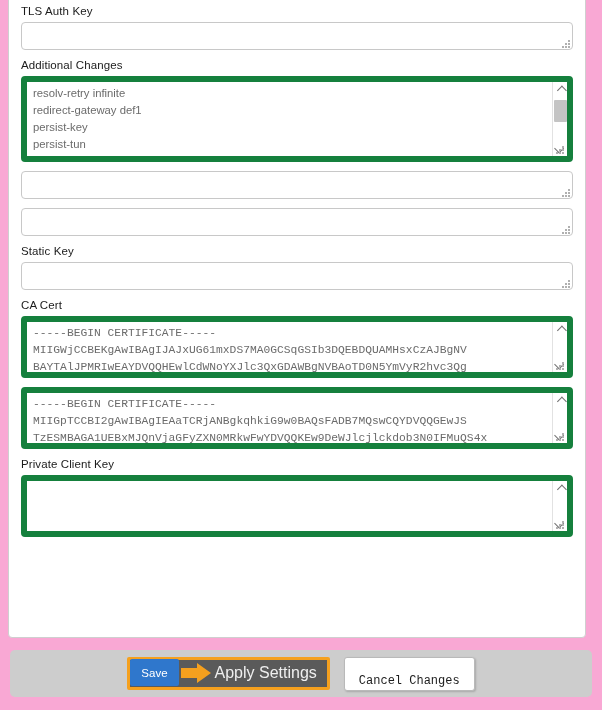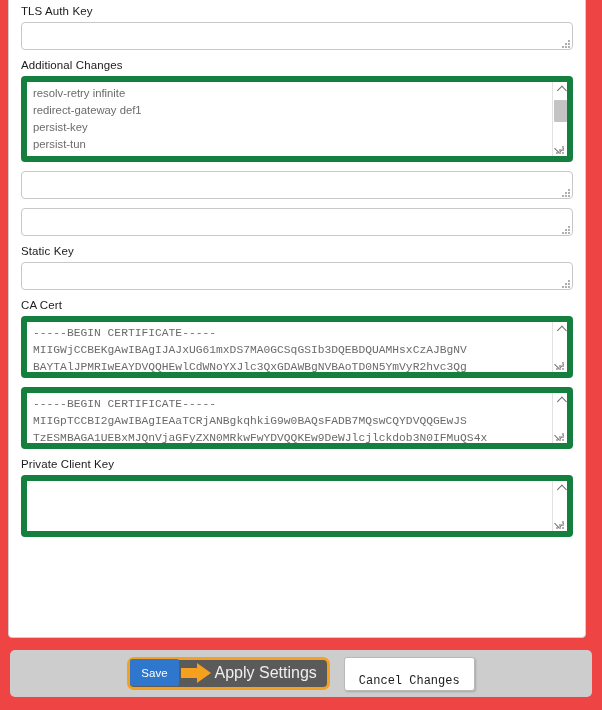--- a/index.html
+++ b/index.html
@@ -15,7 +15,7 @@
     position: relative;
     width: 602px;
     height: 710px;
-    background: #ef4444;
+    background: #f9a8d4;
   }
 
   

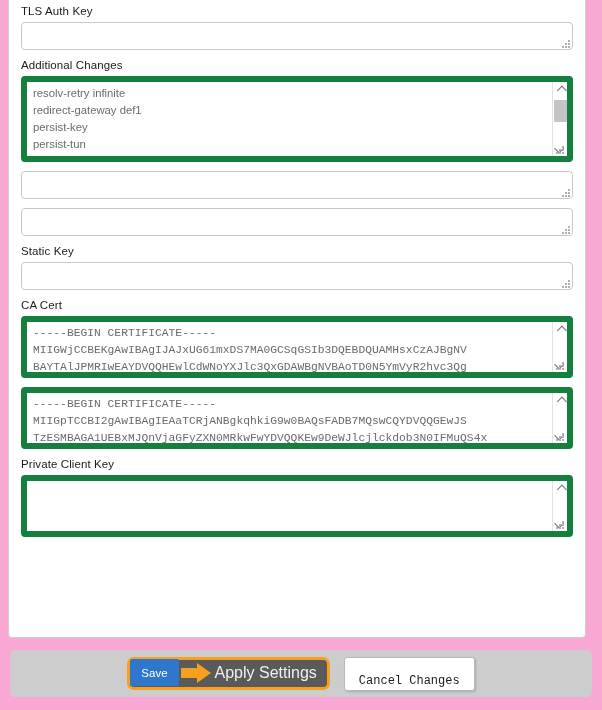--- a/index.html
+++ b/index.html
@@ -157,7 +157,7 @@
     align-items: center;
     background: #5a5a5a;
     border: 3px solid #f5a01e;
-    border-radius: 7px;
+    border-radius: 2px;
     height: 33px;
     padding: 0 10px 2px 0;
   }

